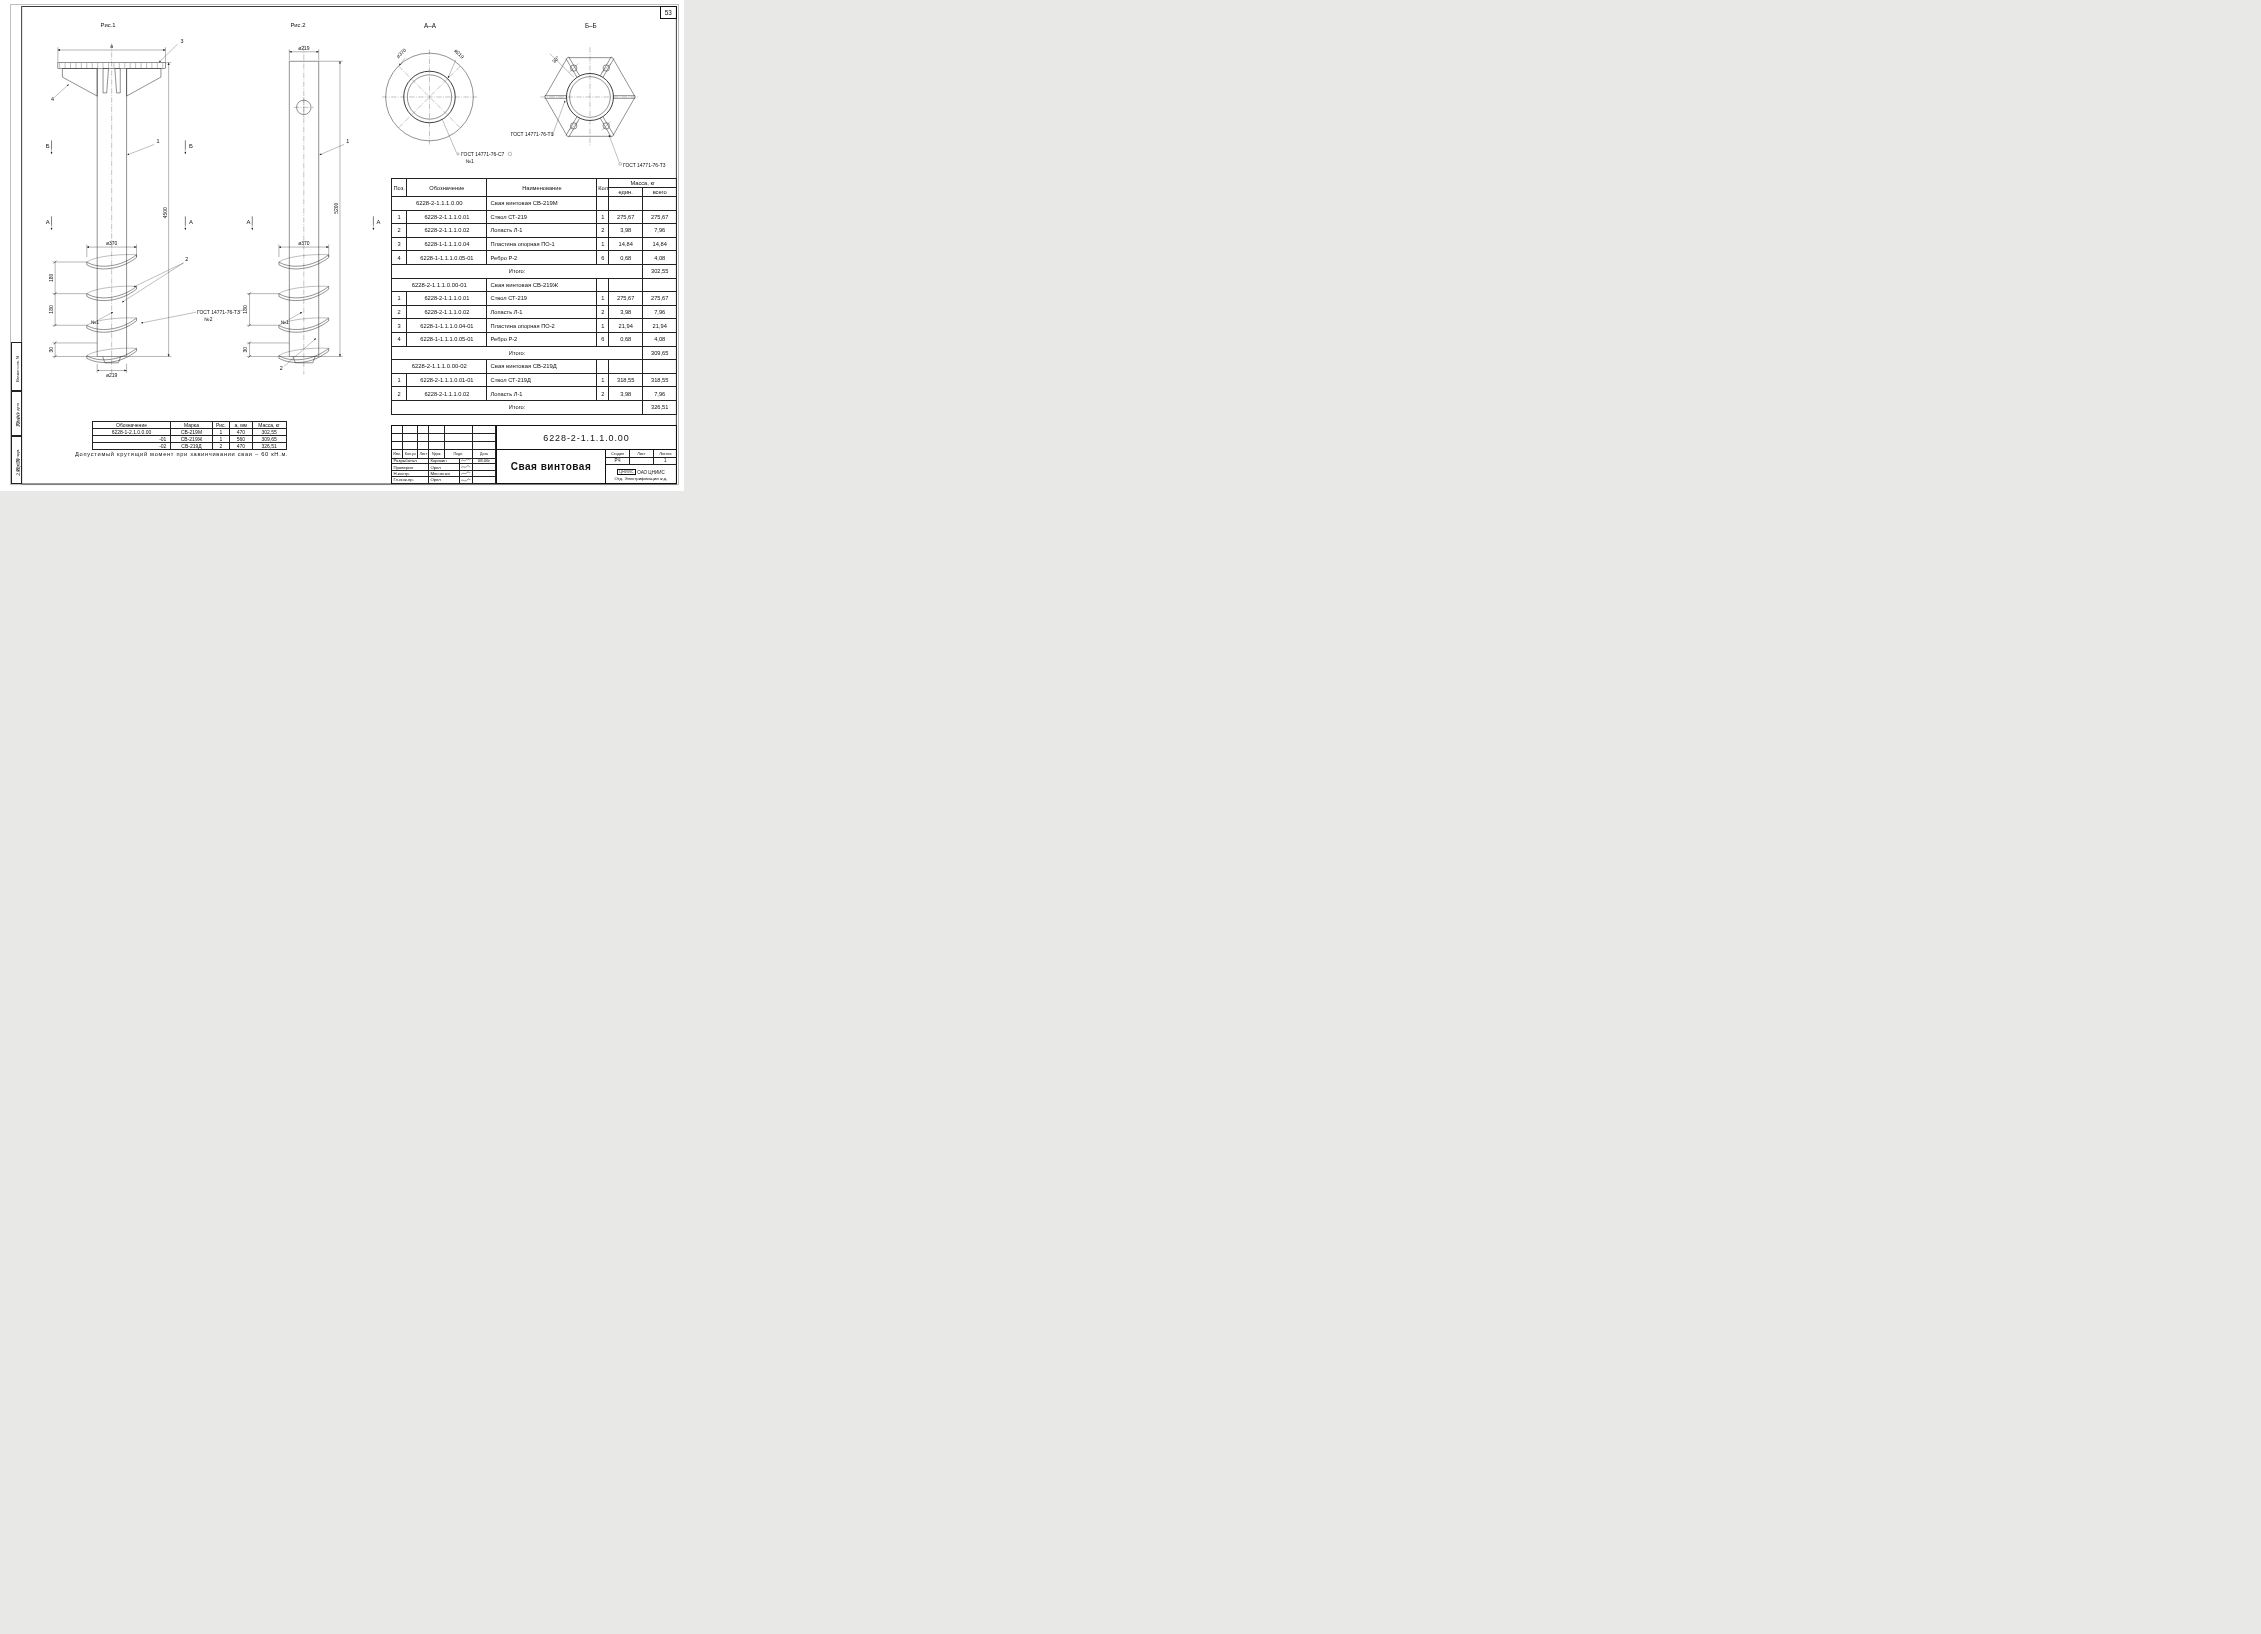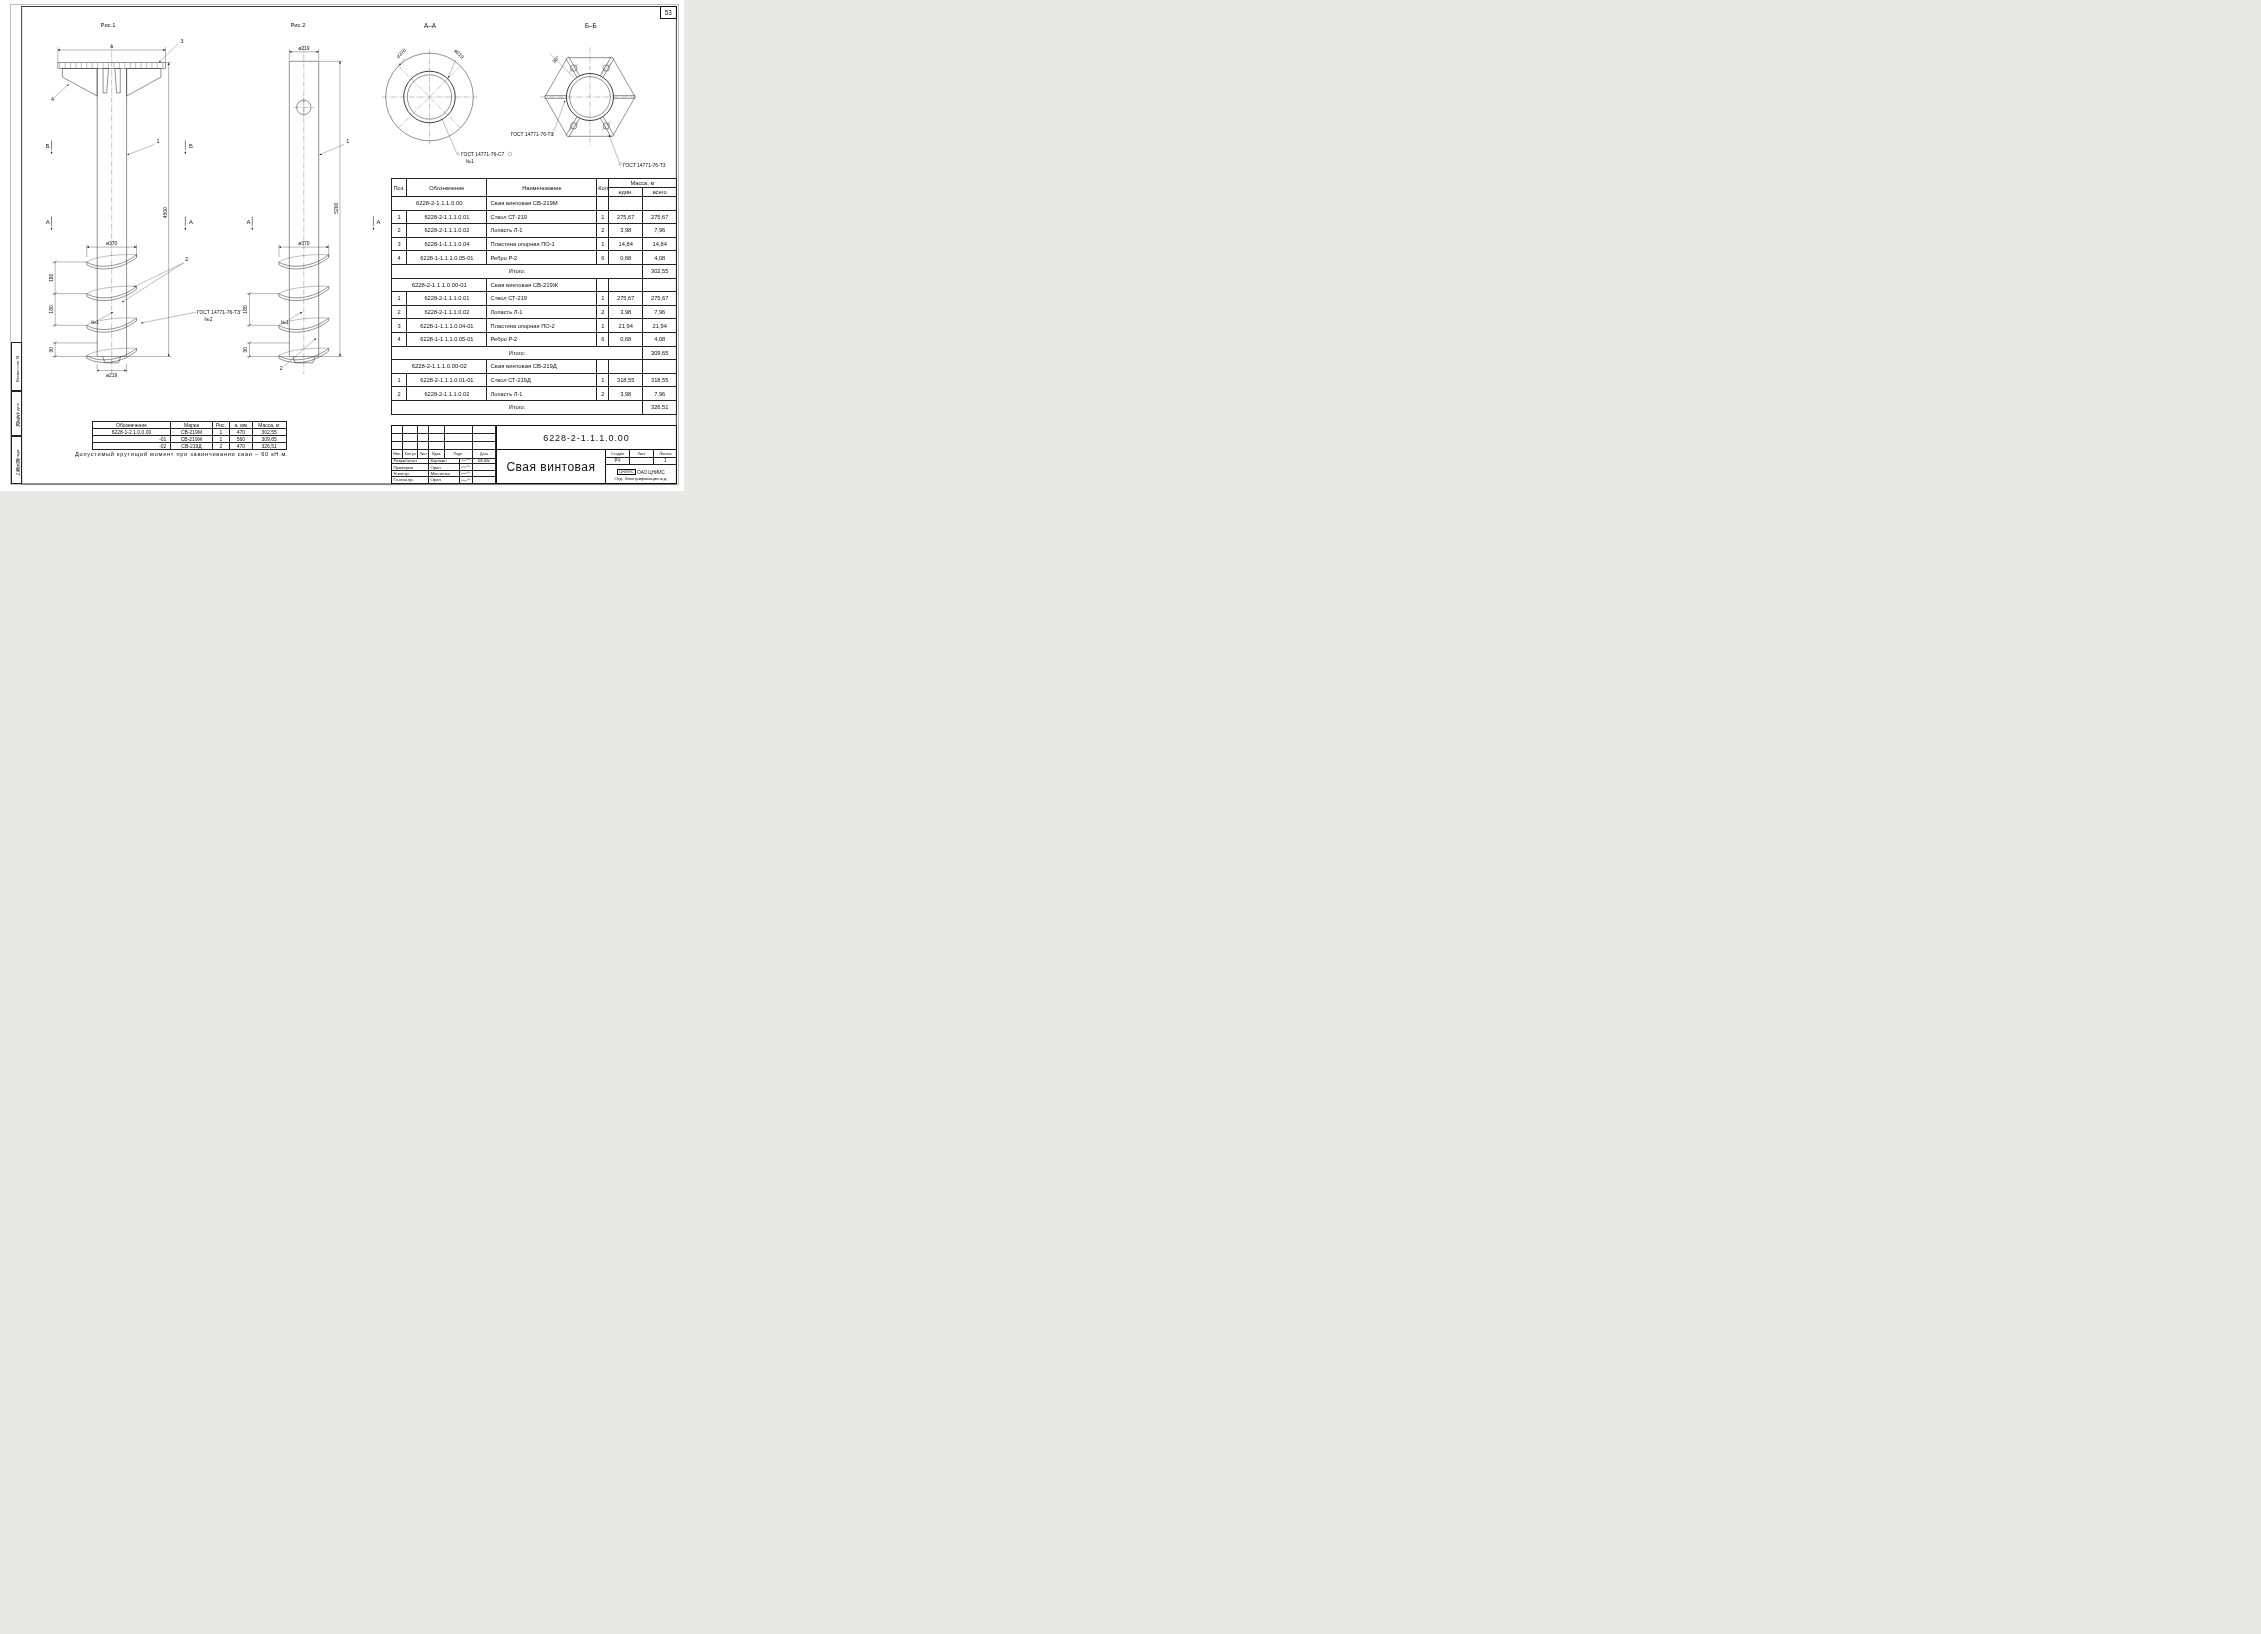--- a/index.html
+++ b/index.html
@@ -34,7 +34,7 @@
   .tb{position:absolute;left:391px;top:425px;width:286px;height:59px;border:0.9px solid #111;box-sizing:border-box;}
   .tb .abs{position:absolute;box-sizing:border-box;}
   .tb-doc{left:104px;top:0;width:180px;height:24.4px;border-left:0.9px solid #111;border-bottom:0.9px solid #111;display:flex;align-items:center;justify-content:center;font-size:9px;letter-spacing:0.9px;}
-  .tb-title{left:104px;top:24.4px;width:109px;height:33px;border-left:0.9px solid #111;display:flex;align-items:center;justify-content:center;font-size:12px;letter-spacing:0.5px;}
+  .tb-title{left:104px;top:24.4px;width:109px;height:33px;border-left:0.9px solid #111;display:flex;align-items:center;justify-content:center;font-size:10px;letter-spacing:0.5px;font-weight:bold;}
   .tb-stage{left:213px;top:24.4px;width:71px;height:33px;border-left:0.7px solid #111;font-size:3.8px;}
   .st-row{display:grid;grid-template-columns:24px 24px 22.6px;}
   .st-row>div{border-right:0.5px solid #222;border-bottom:0.5px solid #222;height:6.3px;display:flex;align-items:center;justify-content:center;}

